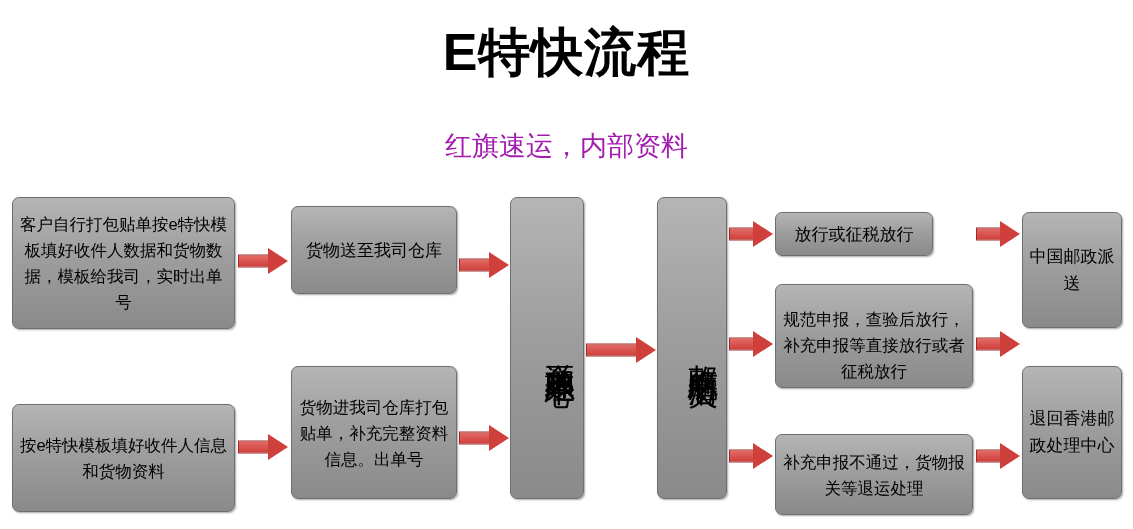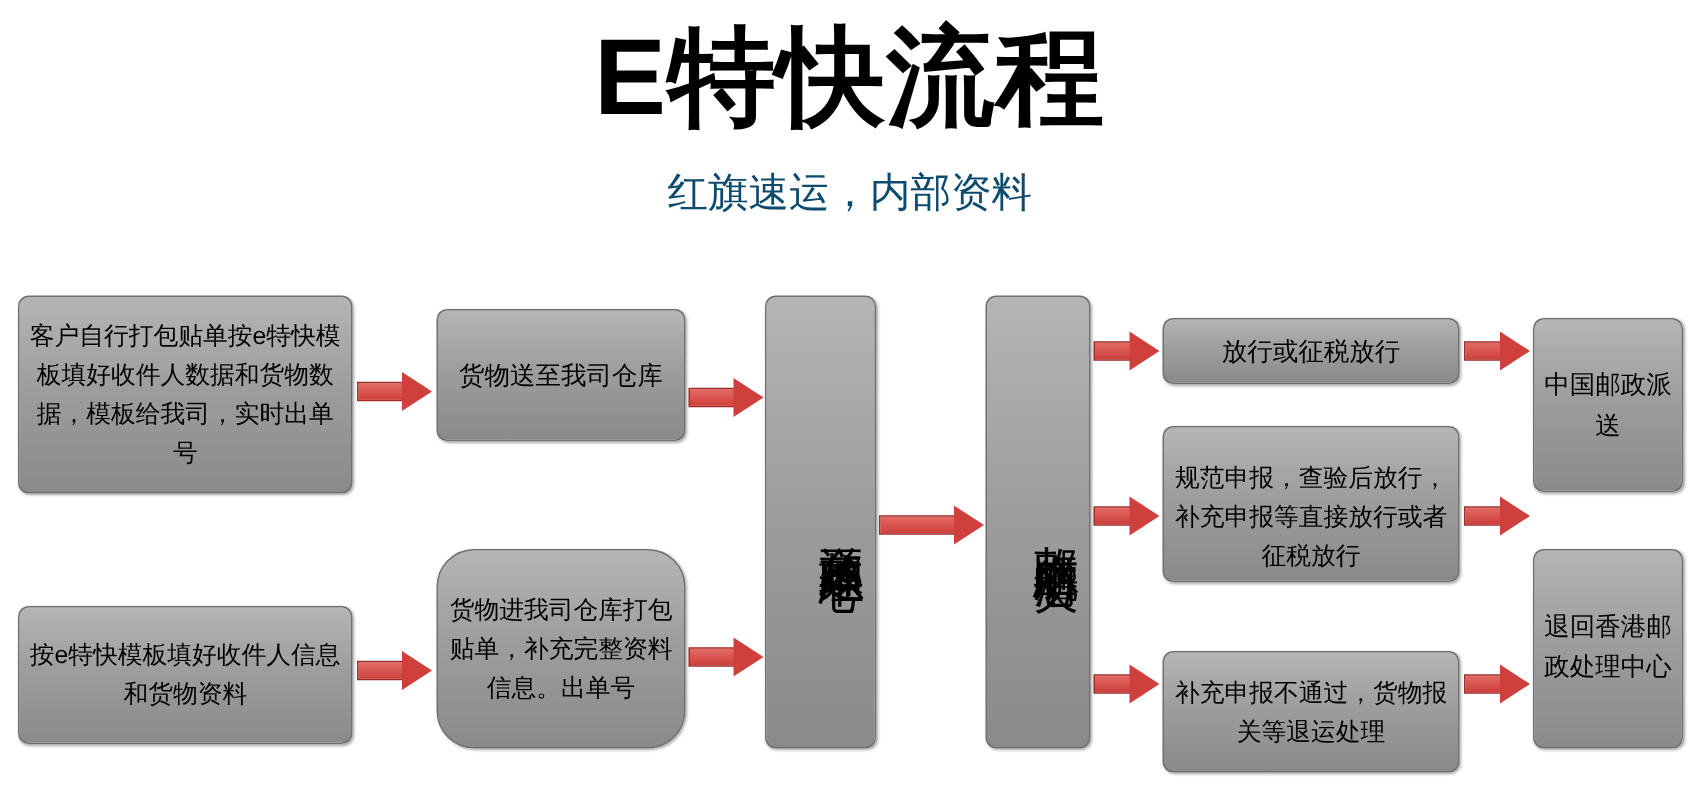--- a/index.html
+++ b/index.html
@@ -13,7 +13,7 @@
   #title{
     position:absolute;left:0;top:4px;width:1133px;
     text-align:center;
-    font-size:72px;
+    font-size:52px;
     font-weight:bold;
     letter-spacing:1px;
     color:#000000;

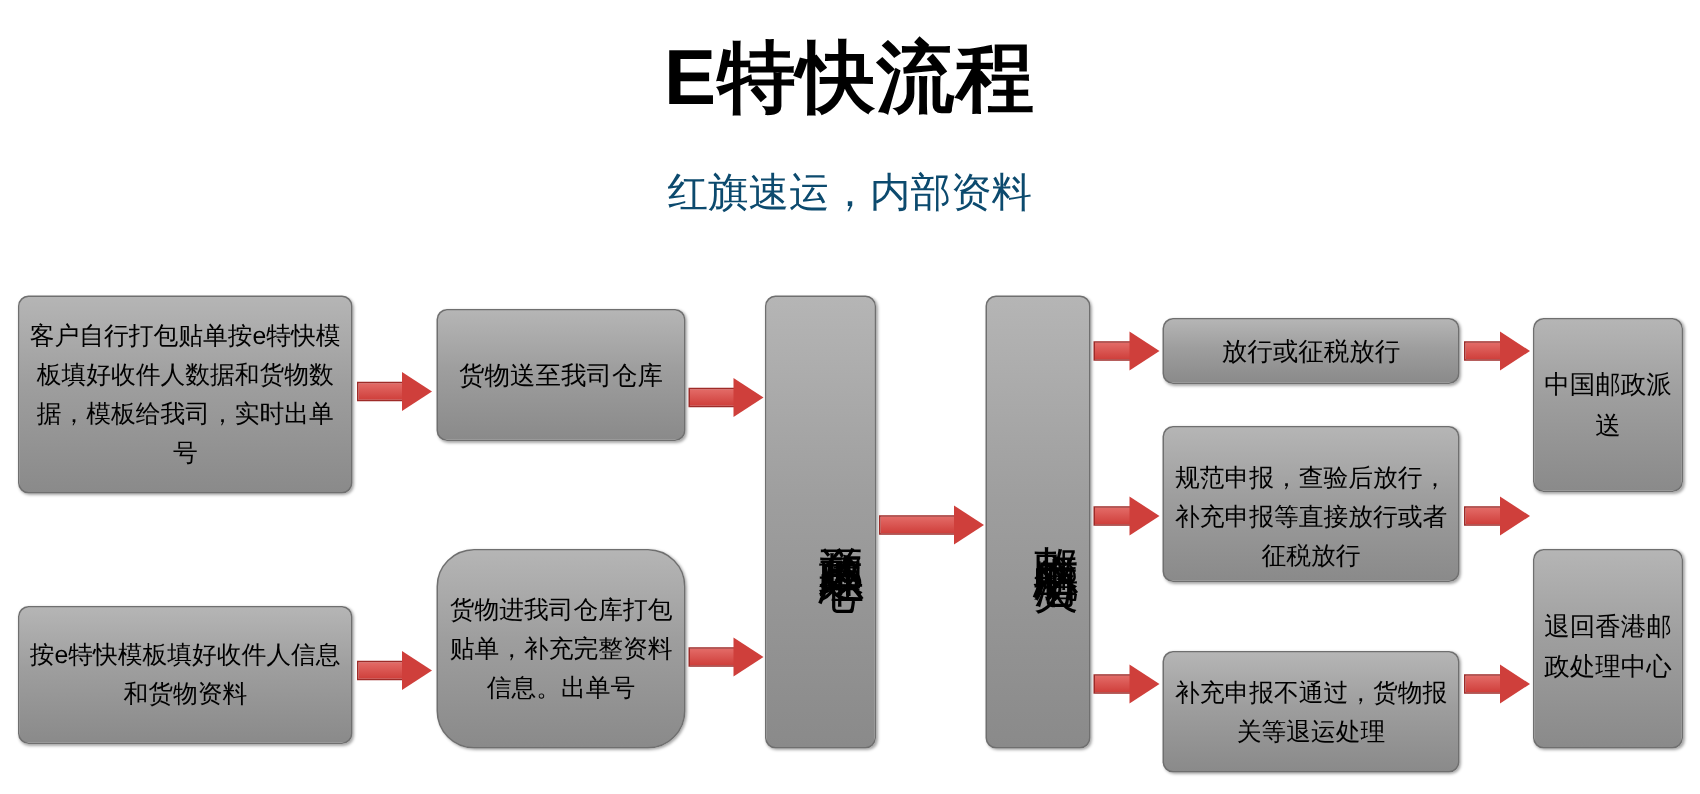--- a/index.html
+++ b/index.html
@@ -21,10 +21,10 @@
     white-space:nowrap;
   }
   #subtitle{
-    position:absolute;left:0;top:108px;width:1133px;
+    position:absolute;left:0;top:126px;width:1133px;
     text-align:center;
     font-size:27px;
-    color:#0c4a6e;
+    color:#a21caf;
     line-height:40px;
     white-space:nowrap;
   }

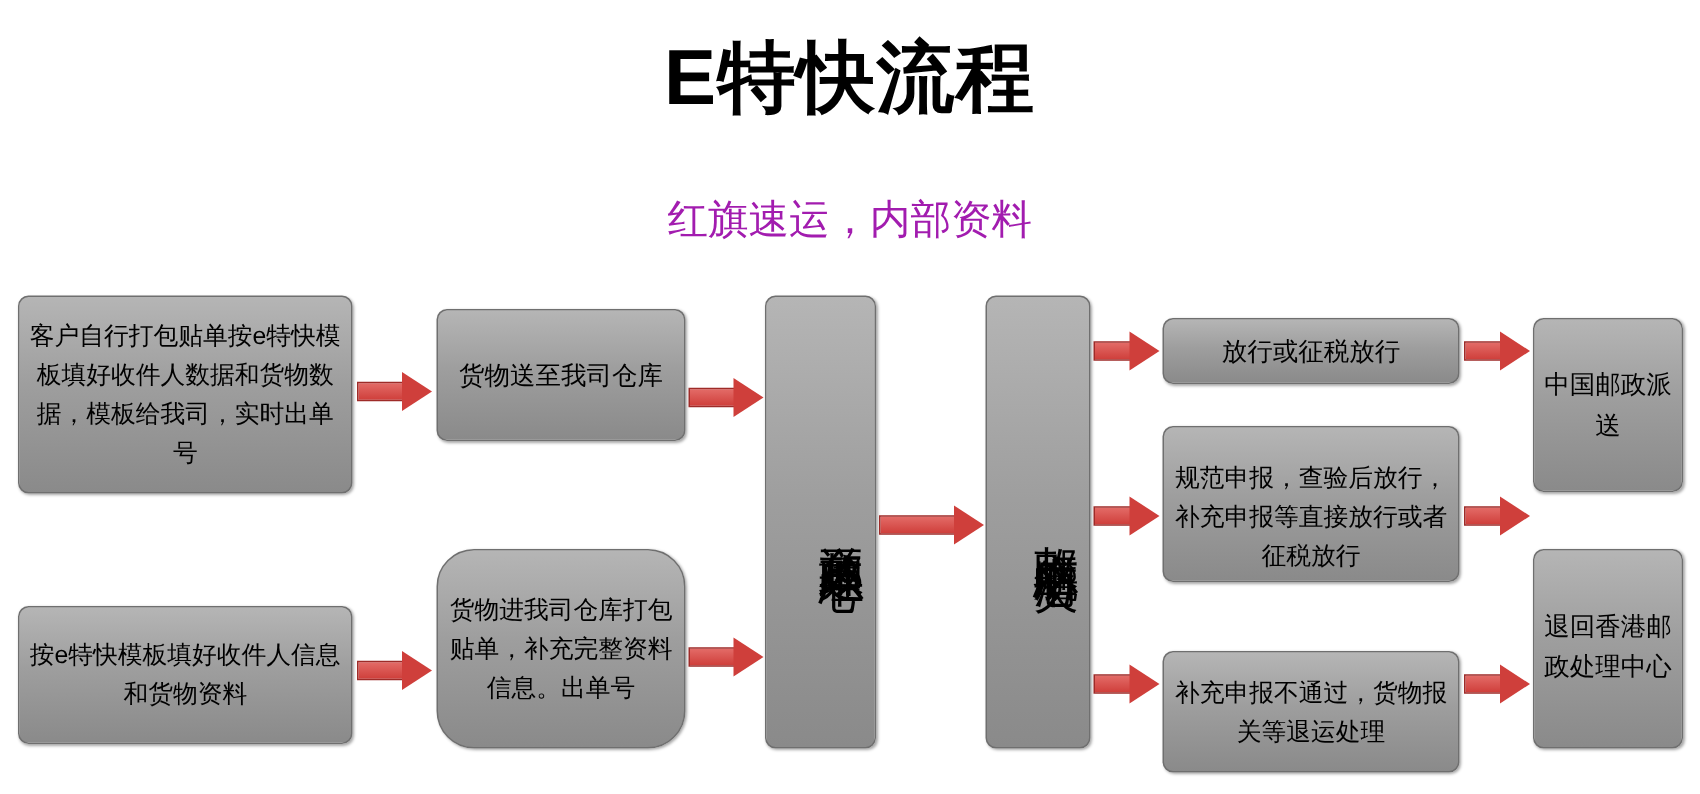--- a/index.html
+++ b/index.html
@@ -108,7 +108,7 @@
   <span>邮政广航中心清关</span>
 </div>
 
-<div class="box t17" style="left:775px;top:212px;width:198px;height:44px;">
+<div class="box t17" style="left:775px;top:212px;width:158px;height:44px;">
   <span>放行或征税放行</span>
 </div>
 

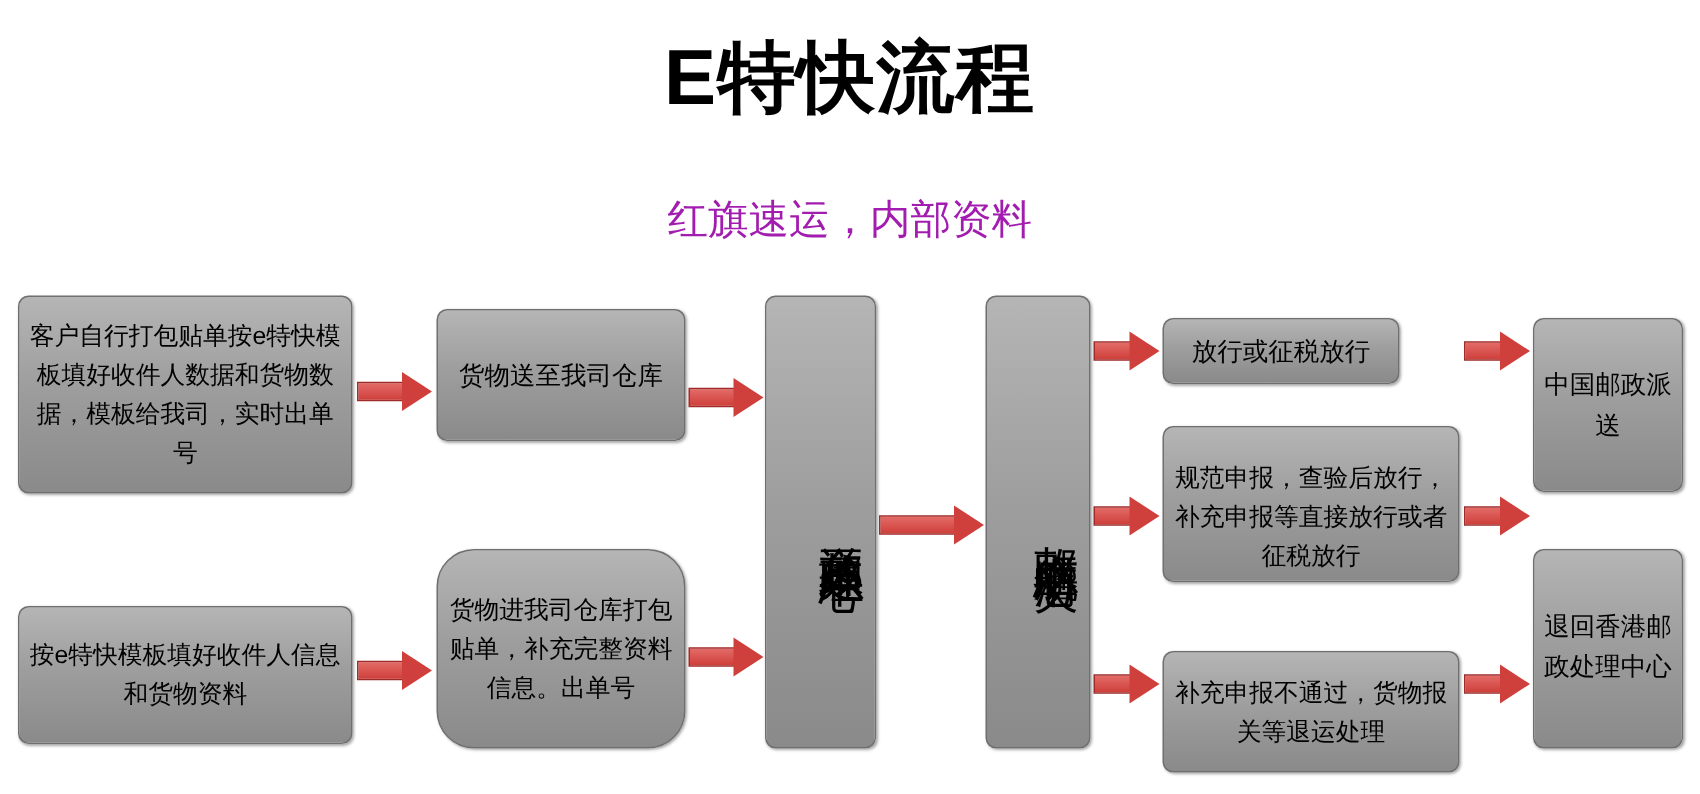--- a/index.html
+++ b/index.html
@@ -96,7 +96,7 @@
   <span>按e特快模板填好收件人信息和货物资料</span>
 </div>
 
-<div class="box t16" style="left:291px;top:366px;width:166px;height:133px;border-radius:25px;">
+<div class="box t16" style="left:291px;top:366px;width:166px;height:133px;">
   <span>货物进我司仓库打包贴单，补充完整资料信息。出单号</span>
 </div>
 

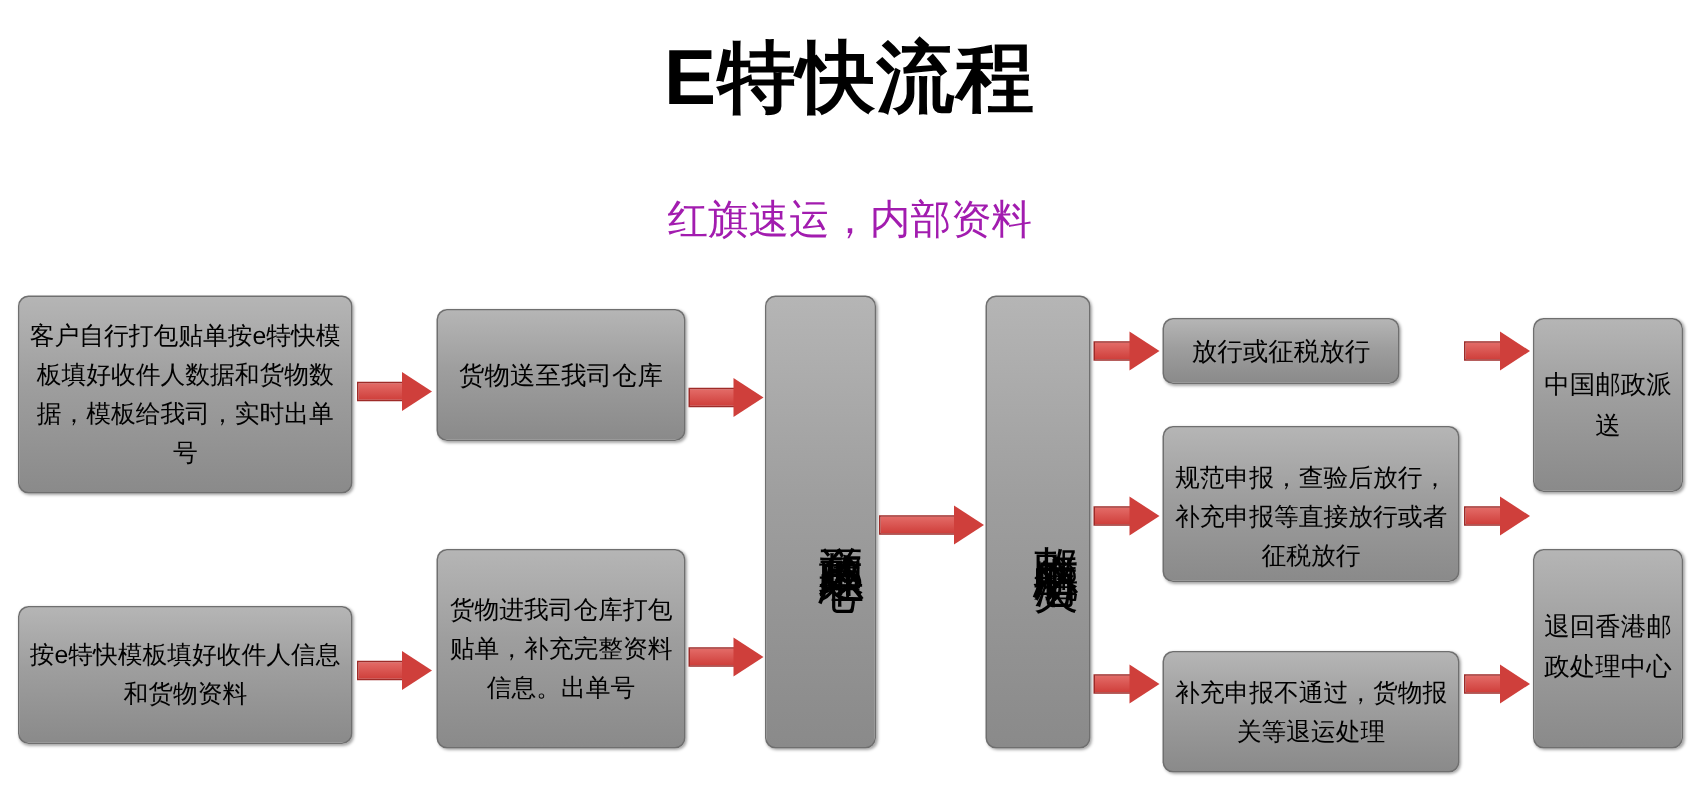--- a/index.html
+++ b/index.html
@@ -92,7 +92,7 @@
   <span>货物送至我司仓库</span>
 </div>
 
-<div class="box t16" style="left:12px;top:404px;width:223px;height:92px;justify-content:flex-end;">
+<div class="box t16" style="left:12px;top:404px;width:223px;height:108px;justify-content:flex-end;">
   <span>按e特快模板填好收件人信息和货物资料</span>
 </div>
 

